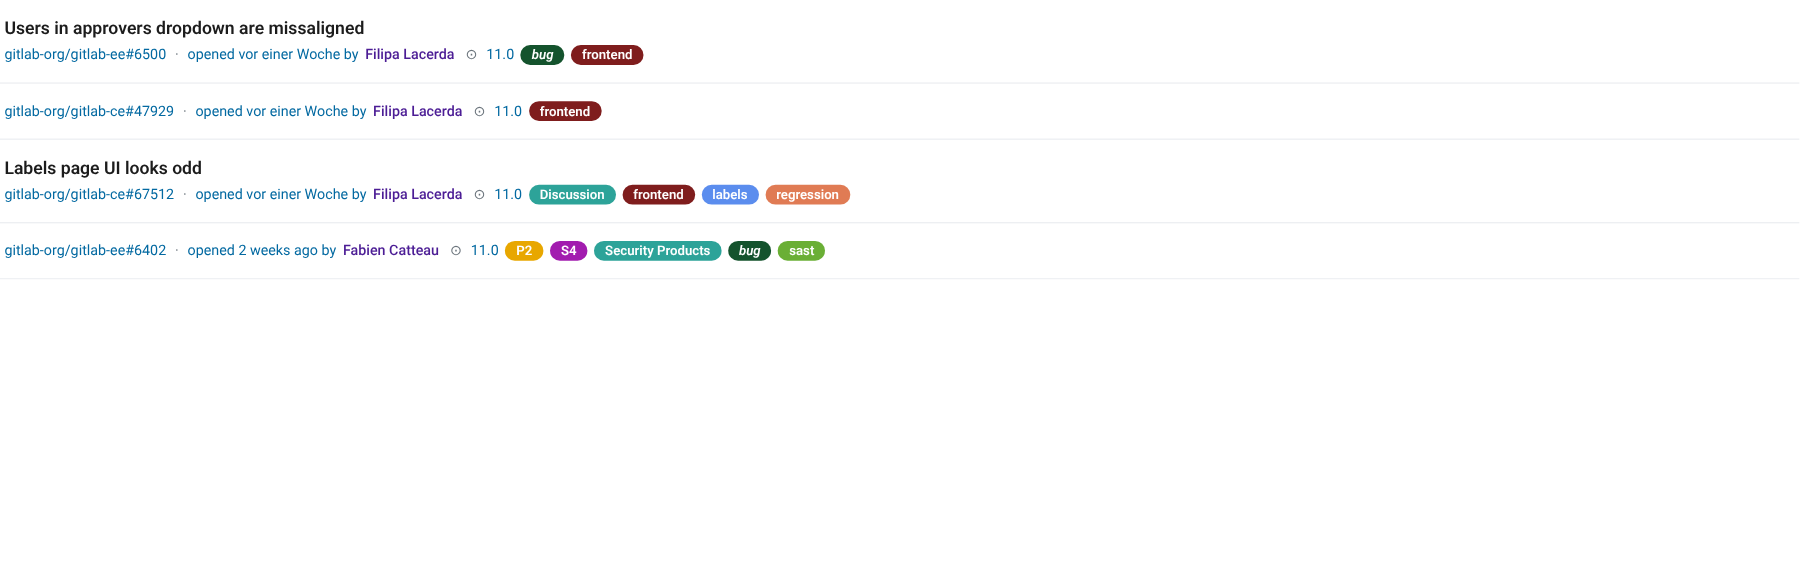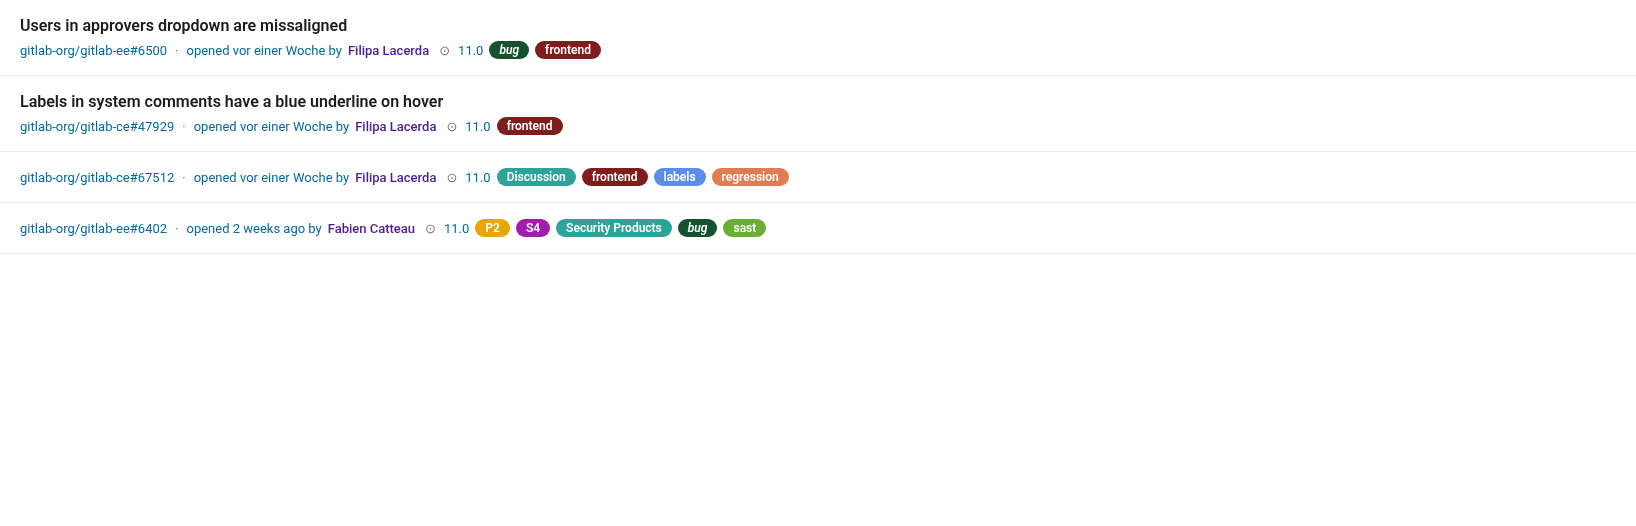--- a/index.html
+++ b/index.html
@@ -13,7 +13,7 @@
       width: 100%;
     }
     .issue-item {
-      padding: 16px 20px;
+      padding: 16px 4px;
       border-bottom: 1px solid #e9ecef;
     }
     .issue-title {

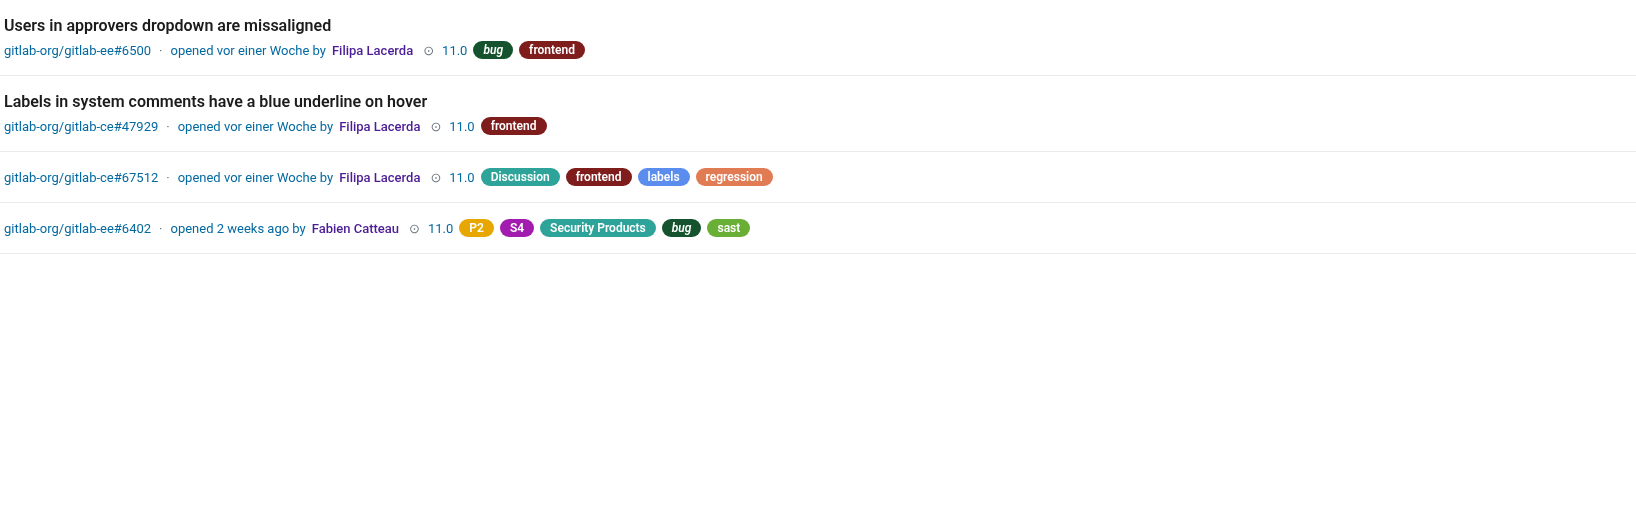--- a/index.html
+++ b/index.html
@@ -85,7 +85,6 @@
       </div>
     </div>
     <div class="issue-item">
-      <span class="issue-title">Labels in system comments have a blue underline on hover</span>
       <div class="issue-meta">
         <span class="issue-meta-text">gitlab-org/gitlab-ce#47929</span>
         <span class="meta-dot">·</span>

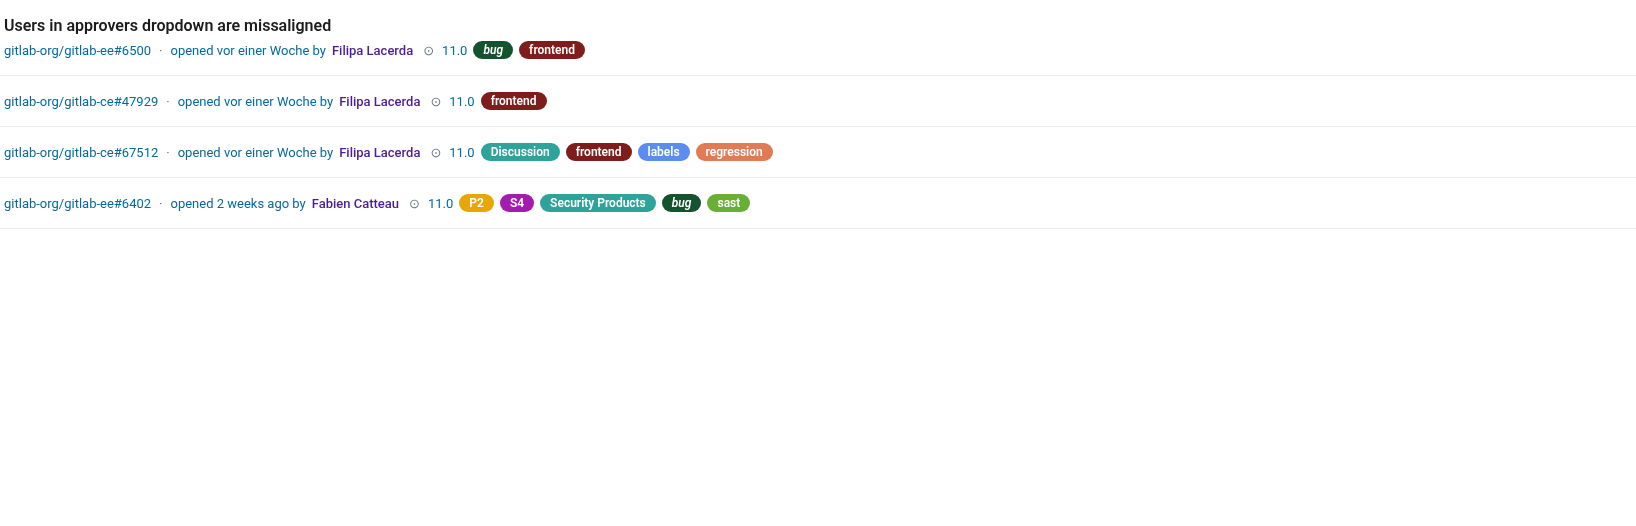--- a/index.html
+++ b/index.html
@@ -96,6 +96,7 @@
       </div>
     </div>
     <div class="issue-item">
+      <span class="issue-title">Labels page UI looks odd</span>
       <div class="issue-meta">
         <span class="issue-meta-text">gitlab-org/gitlab-ce#67512</span>
         <span class="meta-dot">·</span>

